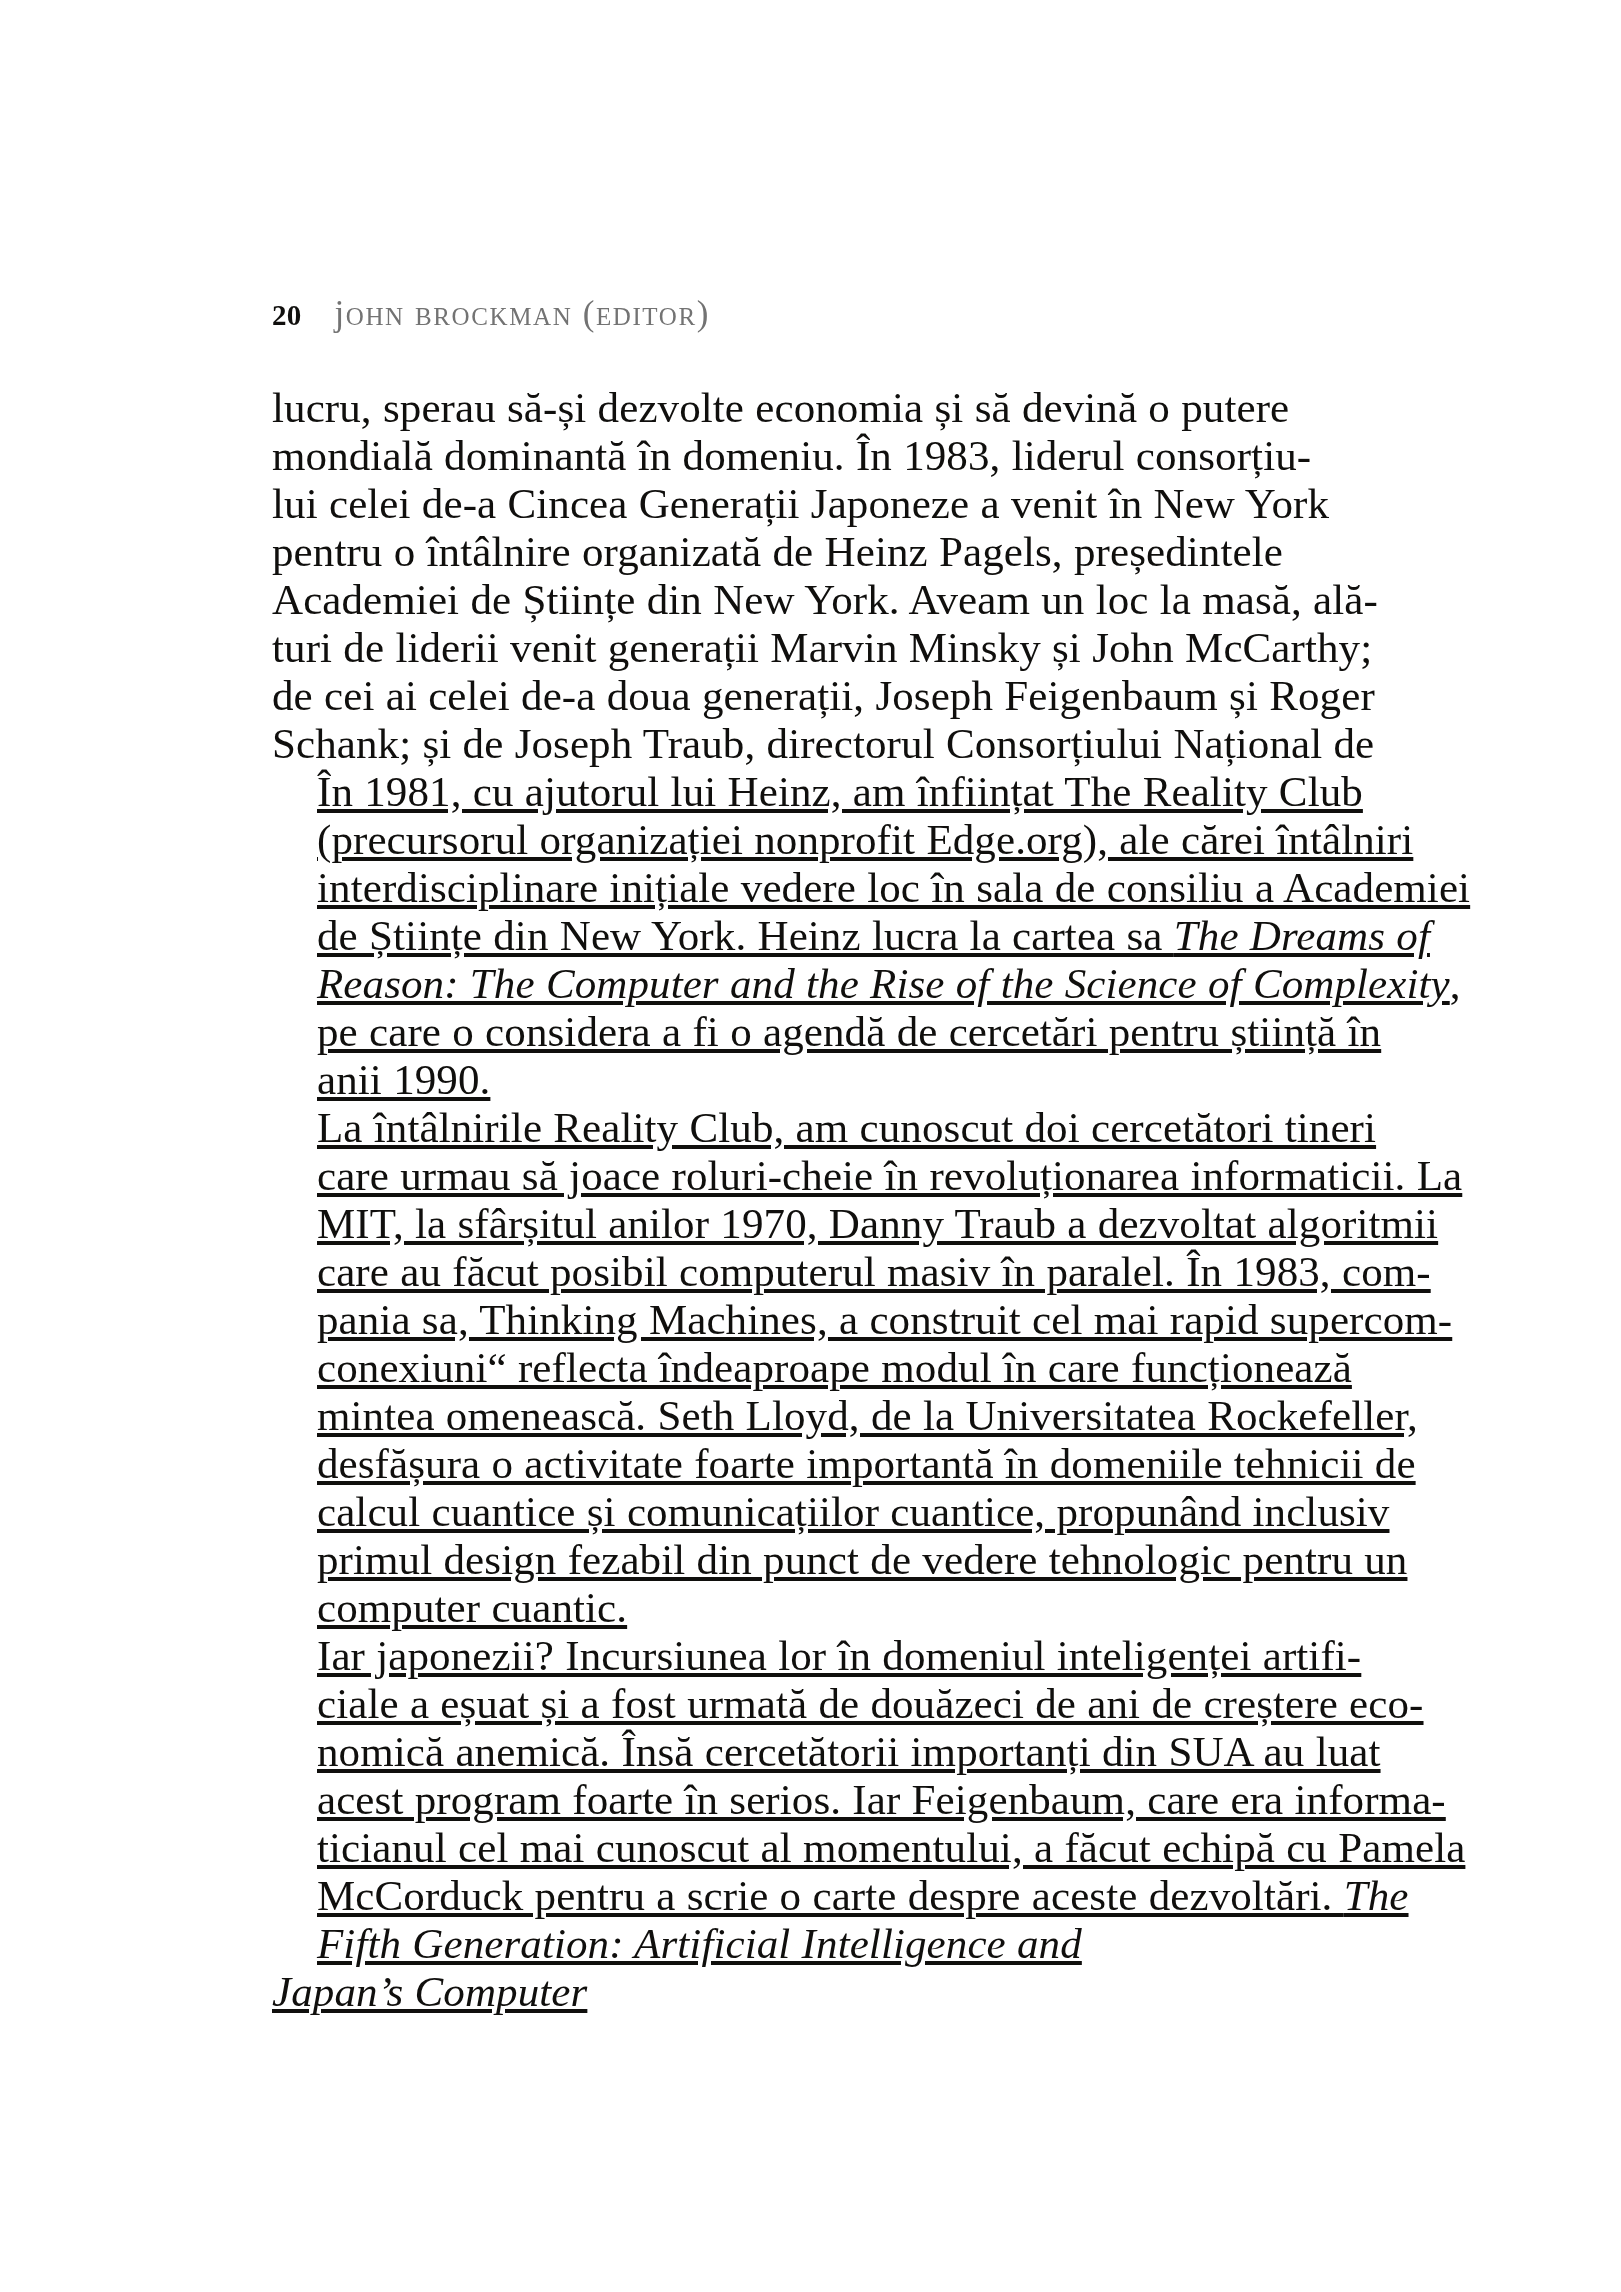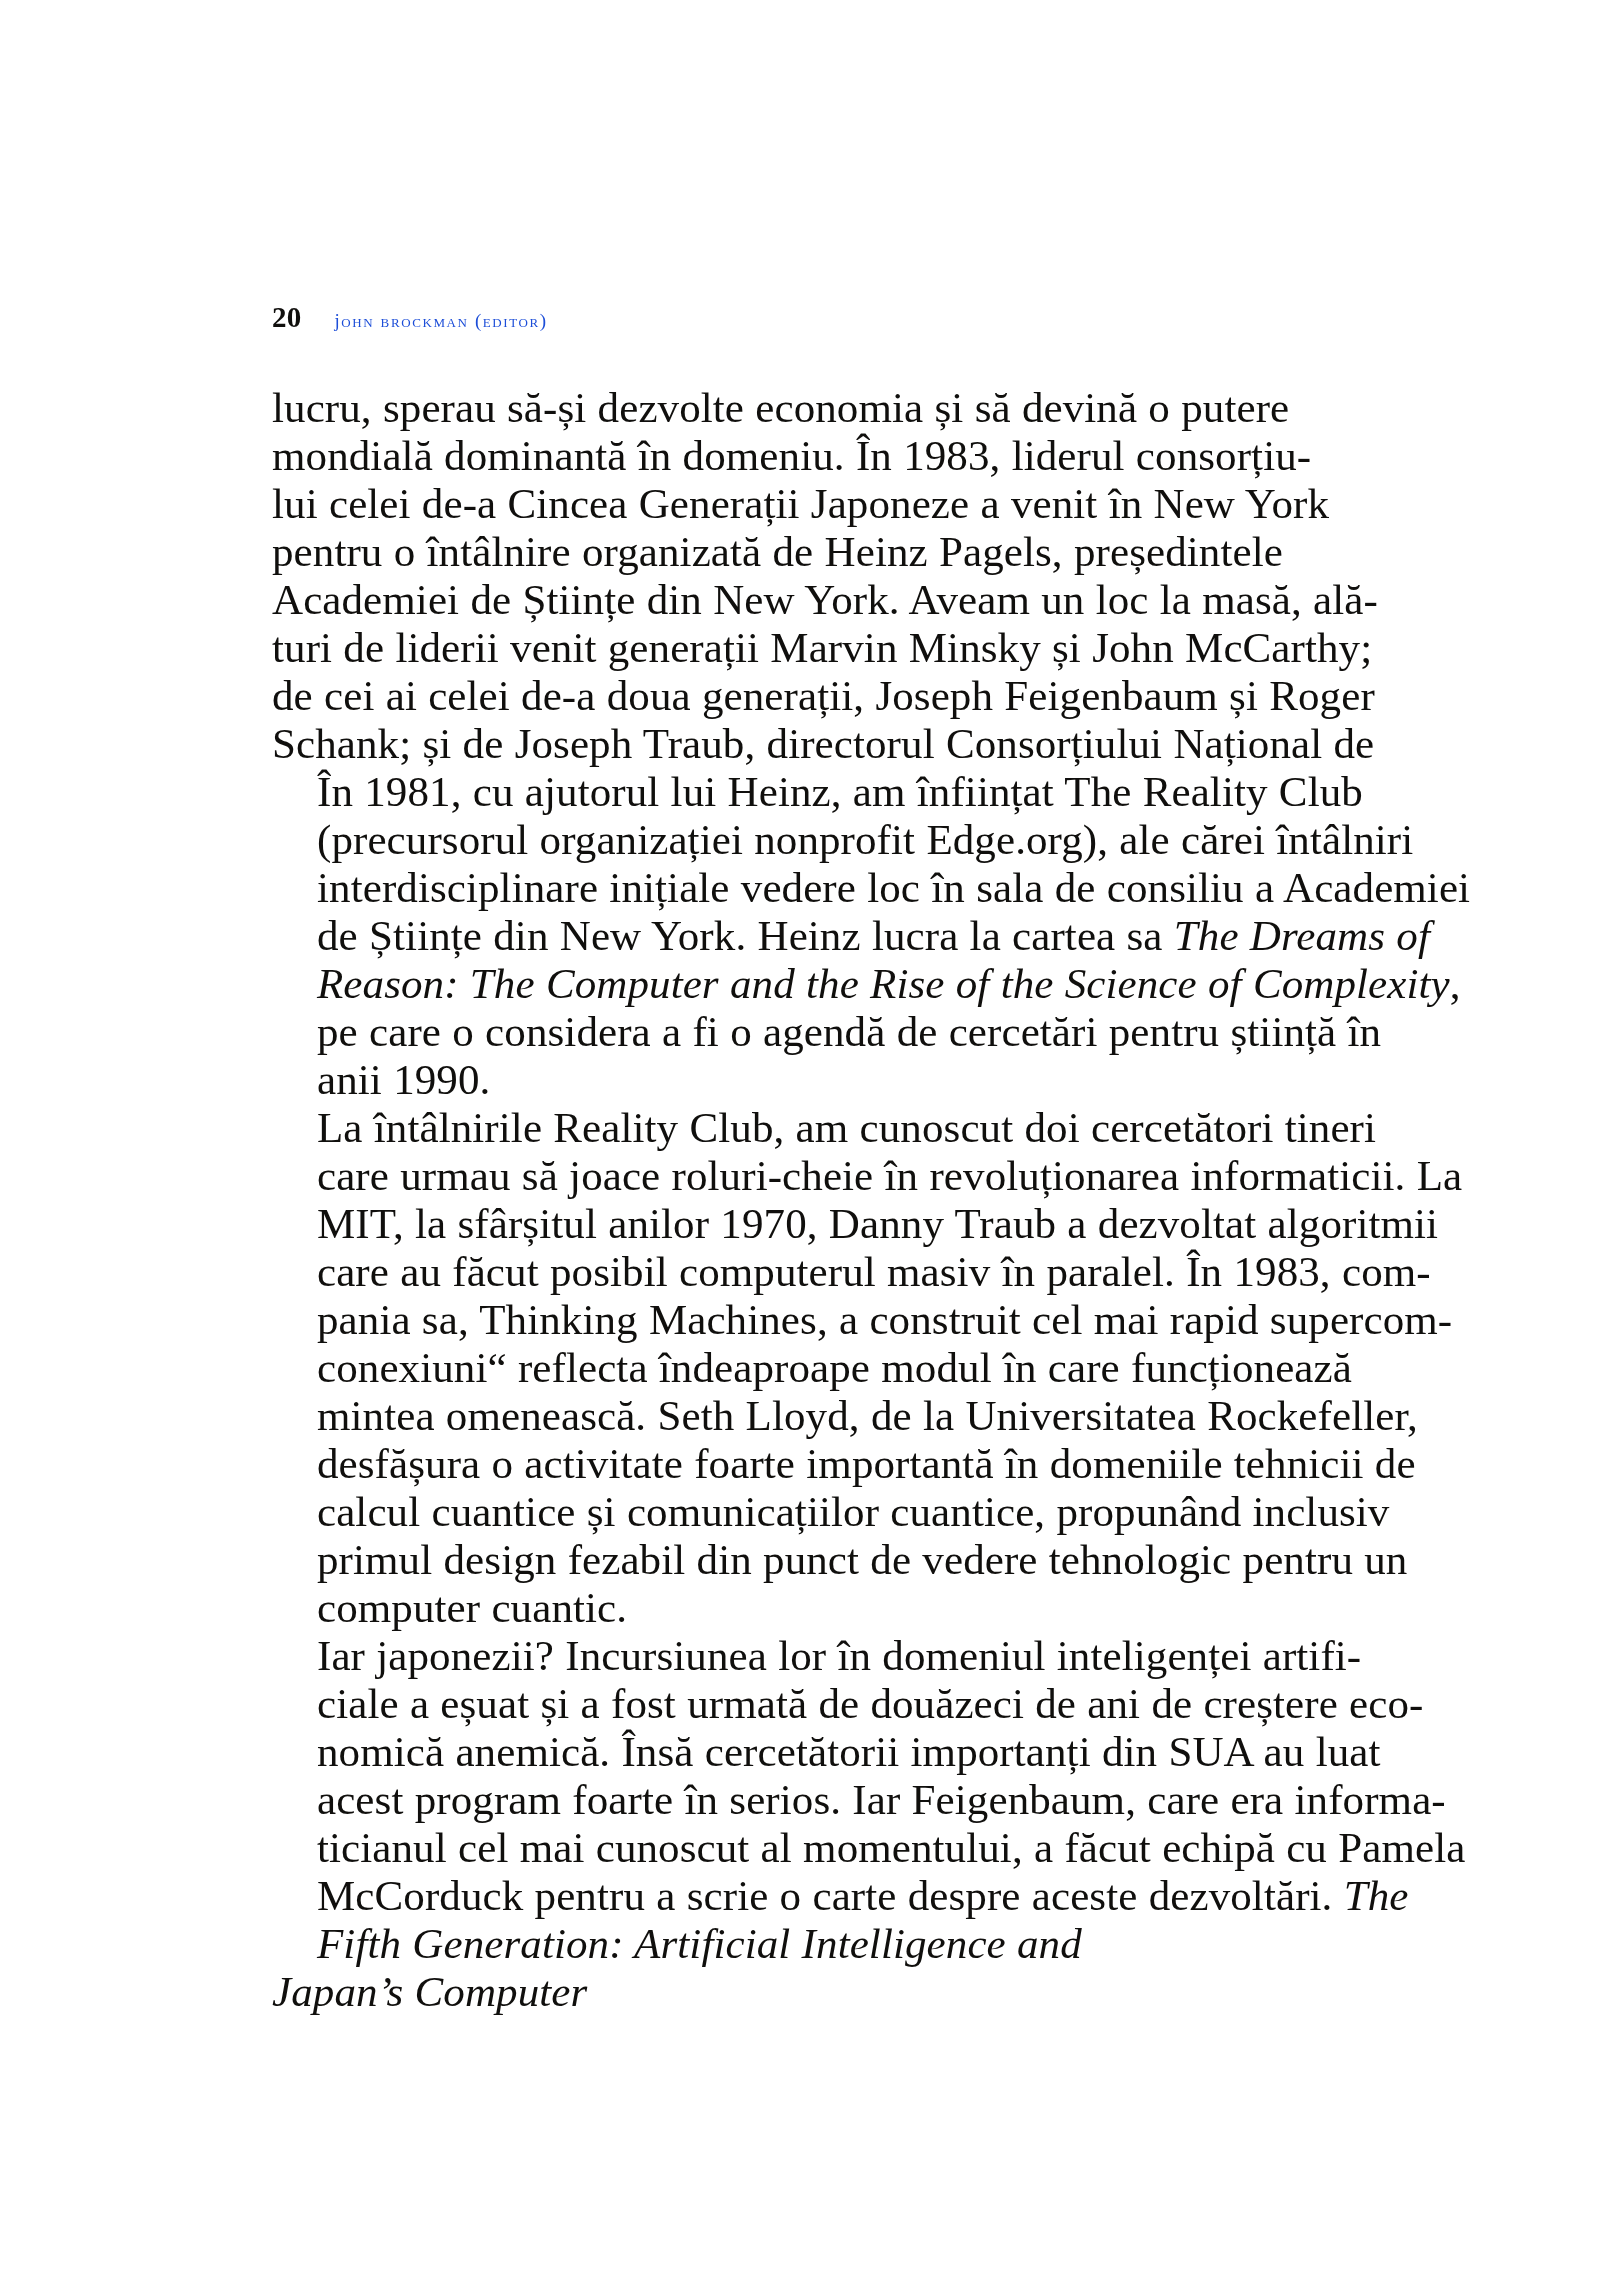--- a/index.html
+++ b/index.html
@@ -37,12 +37,11 @@
   }
   .head-title {
     margin-left: 33px;
-    font-size: 19px;
+    font-size: 35px;
     font-variant: small-caps;
     text-transform: lowercase;
     letter-spacing: 1.6px;
-    color: #1d4ed8;
-    margin-top: 16px;
+    color: #737373;
   }
   .head-title::first-letter { font-variant: normal; }
 

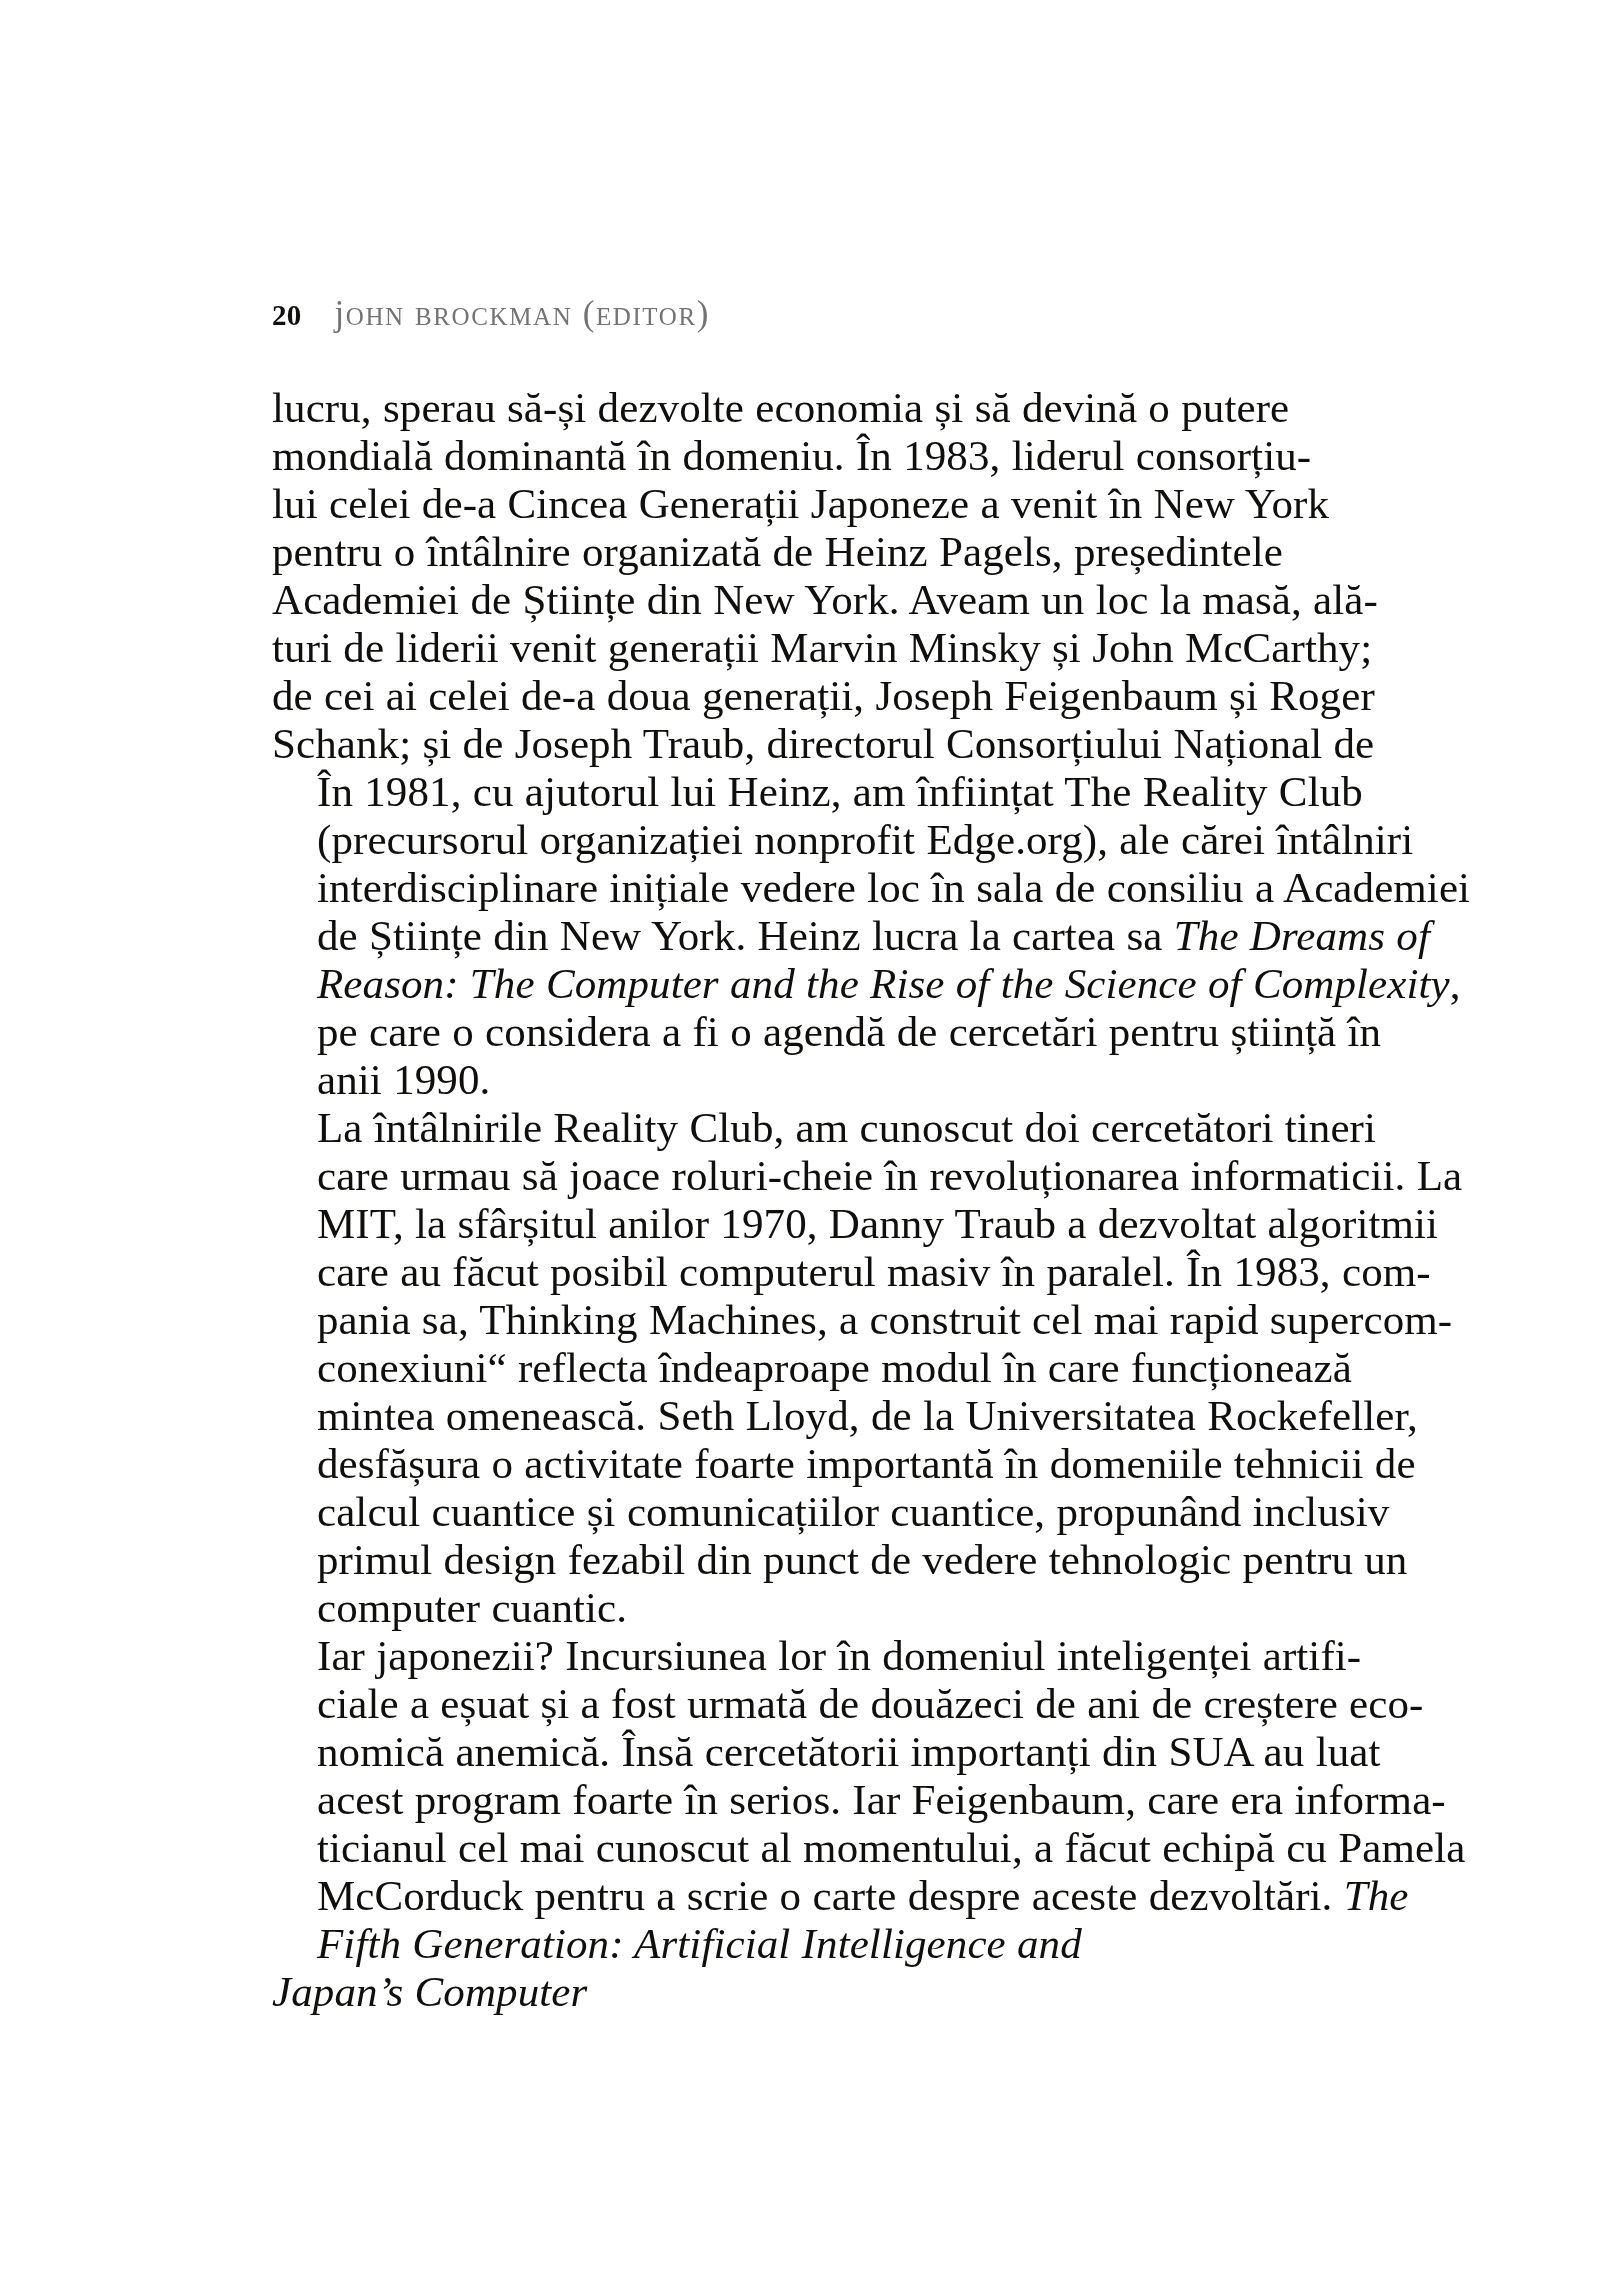--- a/index.html
+++ b/index.html
@@ -62,7 +62,7 @@
     word-spacing: 0.4px;
     hyphens: manual;
   }
-  p.para.indent { text-indent: 45px; }
+  p.para.indent { text-indent: 45px; text-decoration: underline; }
   
   p.para > span.line {
     display: block;

